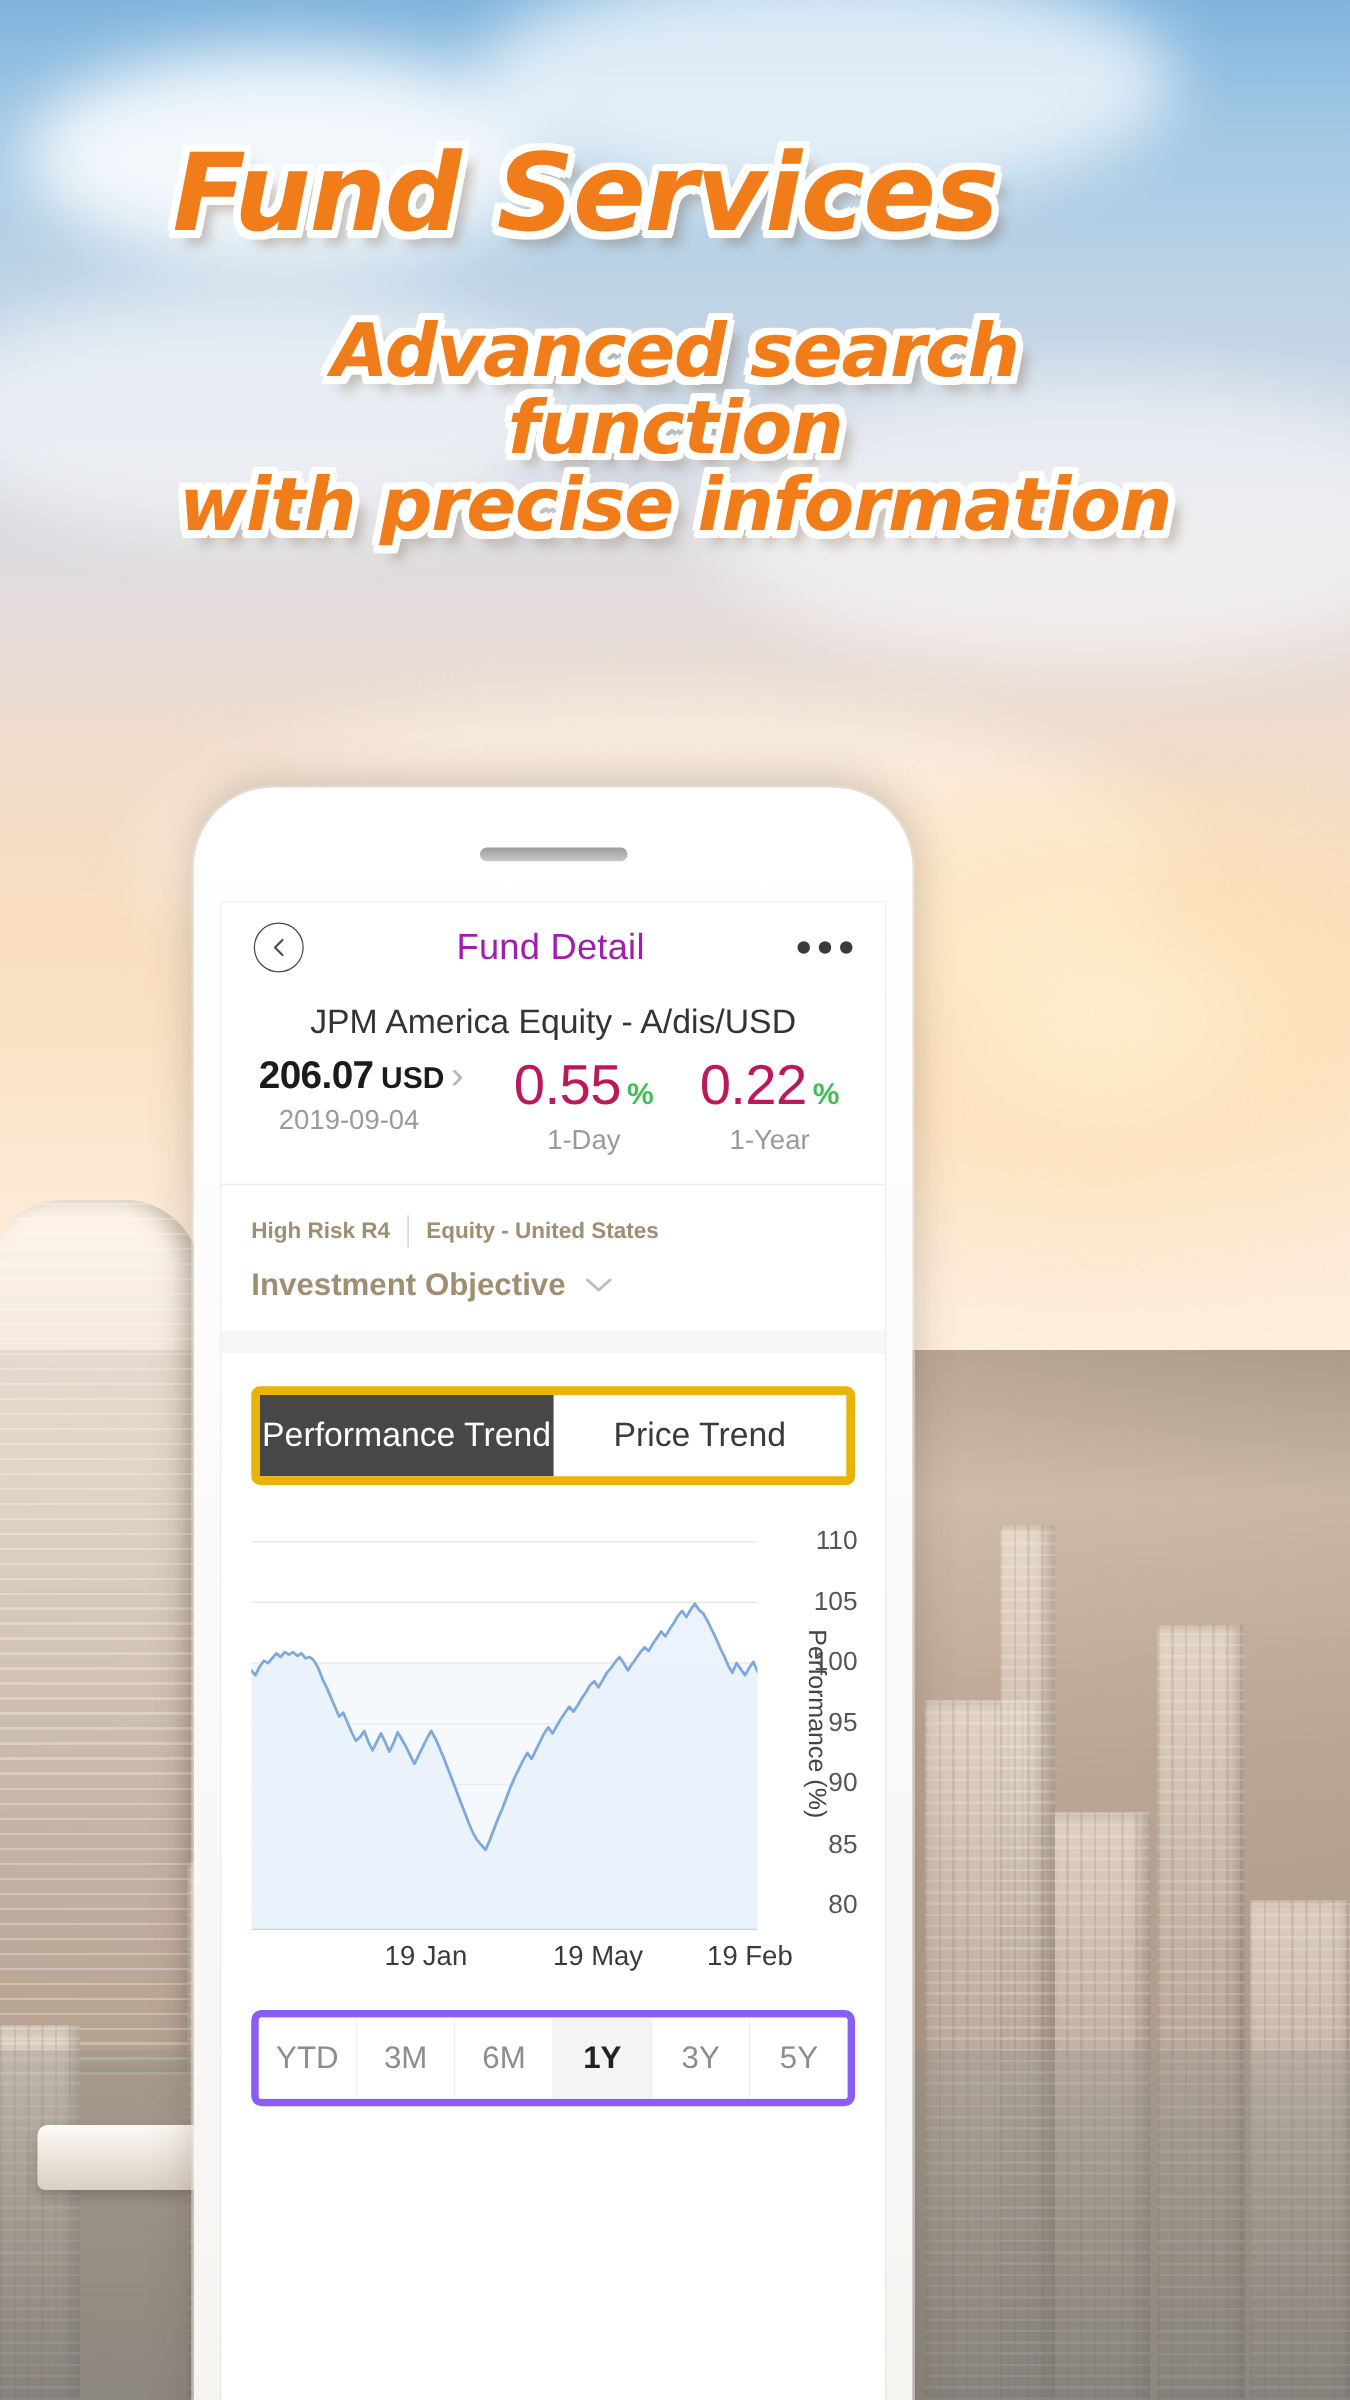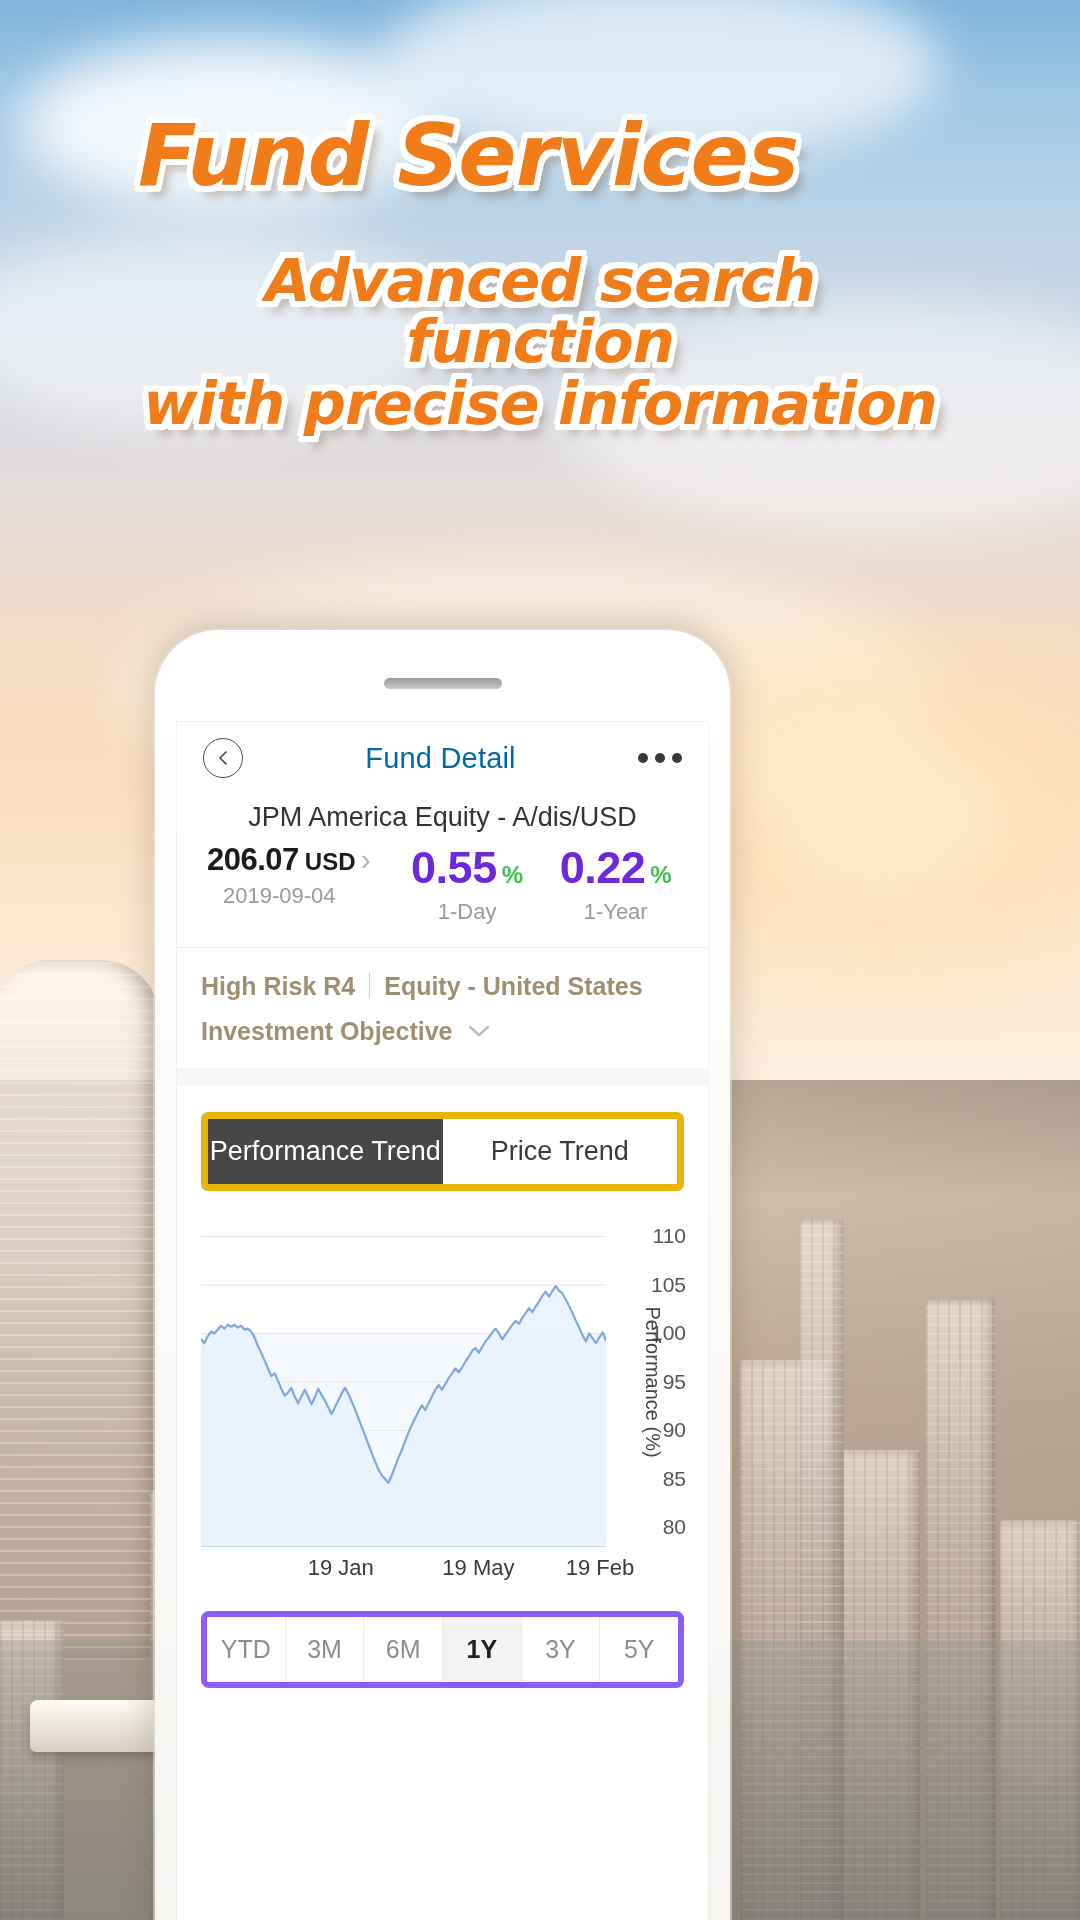--- a/index.html
+++ b/index.html
@@ -108,7 +108,7 @@
   .navbar{height:72px;display:flex;align-items:center;padding:0 26px;box-sizing:border-box;}
   .backbtn{width:38px;height:38px;border-radius:50%;border:1.6px solid #4a4a4a;
            display:flex;align-items:center;justify-content:center;flex:0 0 auto;}
-  .navtitle{flex:1;text-align:center;font-size:29px;color:#0369a1;letter-spacing:.2px;}
+  .navtitle{flex:1;text-align:center;font-size:29px;color:#a21caf;letter-spacing:.2px;}
   .dots{flex:0 0 auto;display:flex;gap:7px;}
   .dots i{width:10px;height:10px;border-radius:50%;background:#3a3a3a;display:block;}
 

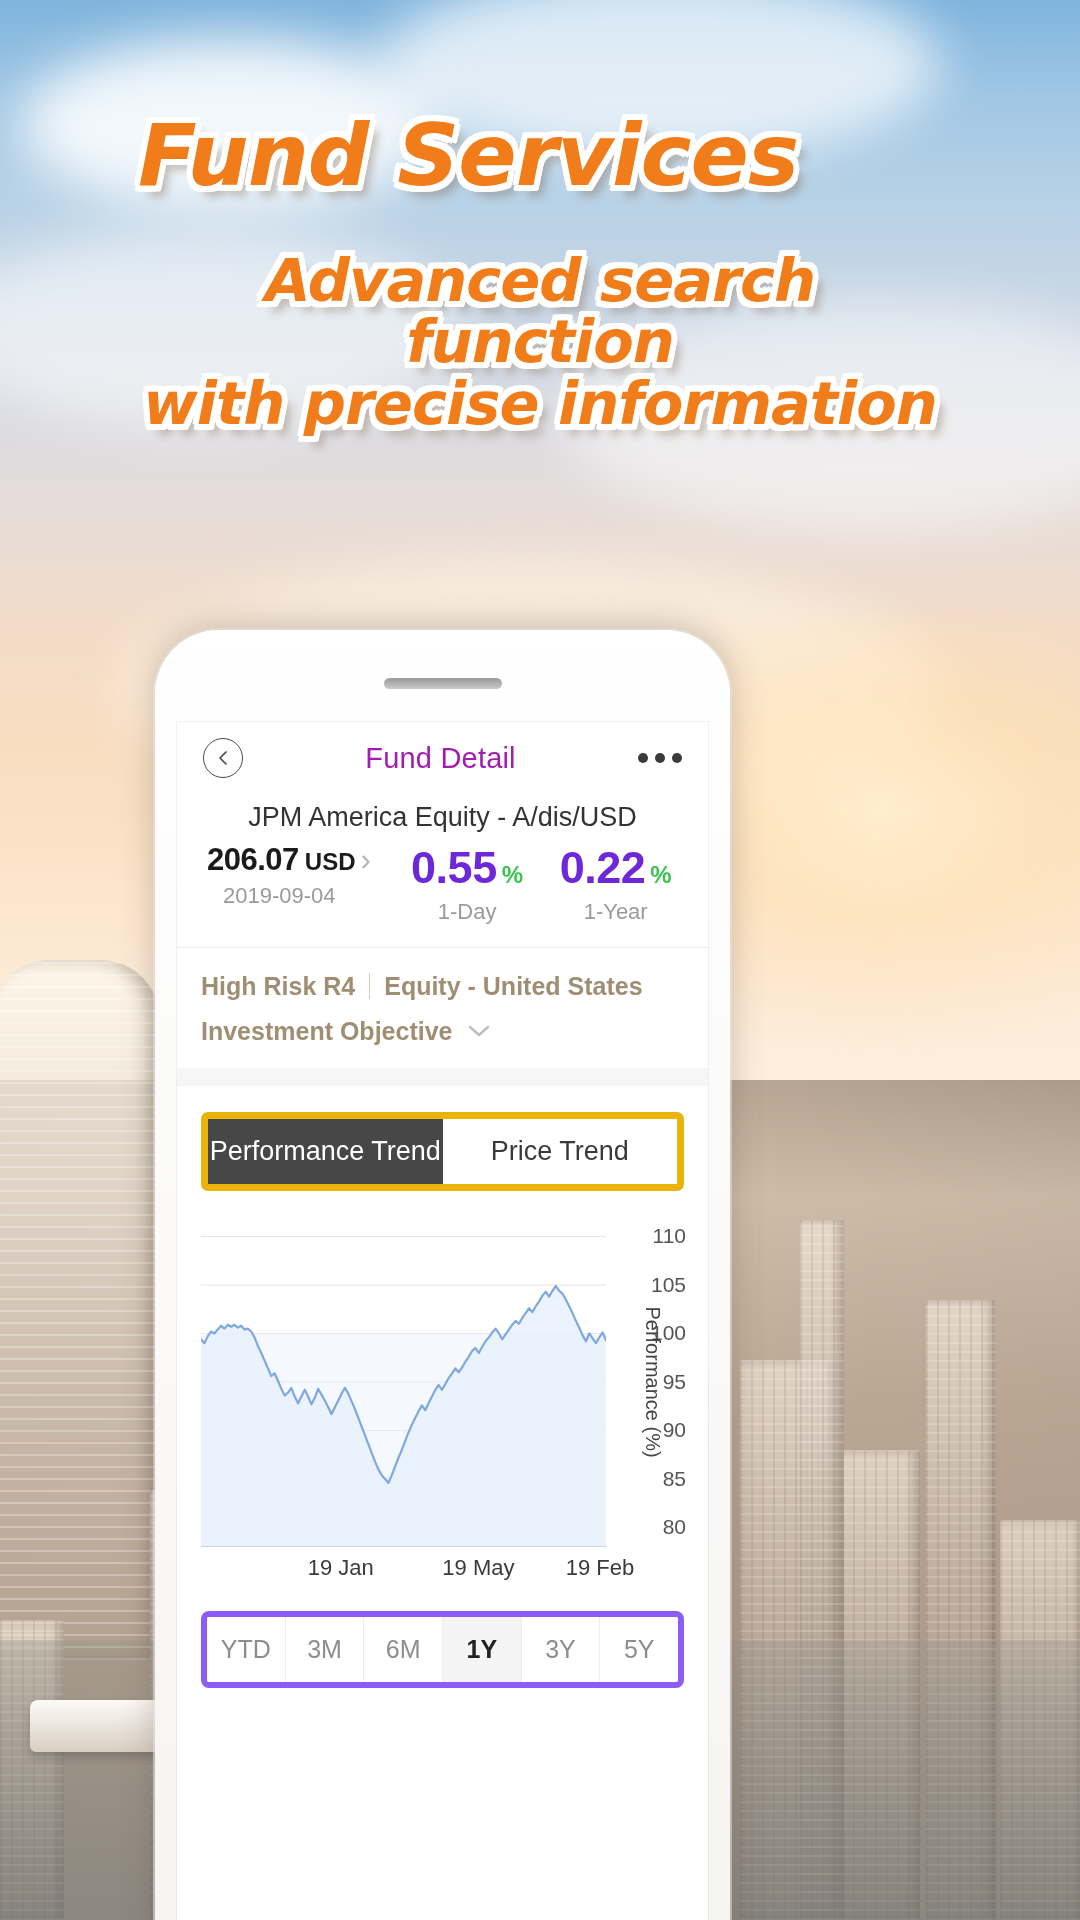--- a/index.html
+++ b/index.html
@@ -124,7 +124,7 @@
   .chev{color:#b6b6b6;font-size:31px;margin-left:5px;font-weight:300;}
   .sublab{font-size:22px;color:#9a9a9a;margin-top:5px;}
   .pcell.left .sublab{padding-left:16px;}
-  .gnum{font-size:45px;font-weight:bold;color:#6d28d9;letter-spacing:-.5px;}
+  .gnum{font-size:45px;font-weight:normal;color:#be185d;letter-spacing:-.5px;}
   .gpct{font-size:24px;color:#3fc152;font-weight:bold;margin-left:5px;}
 
   .divider{height:1px;background:#ececec;margin:0;}

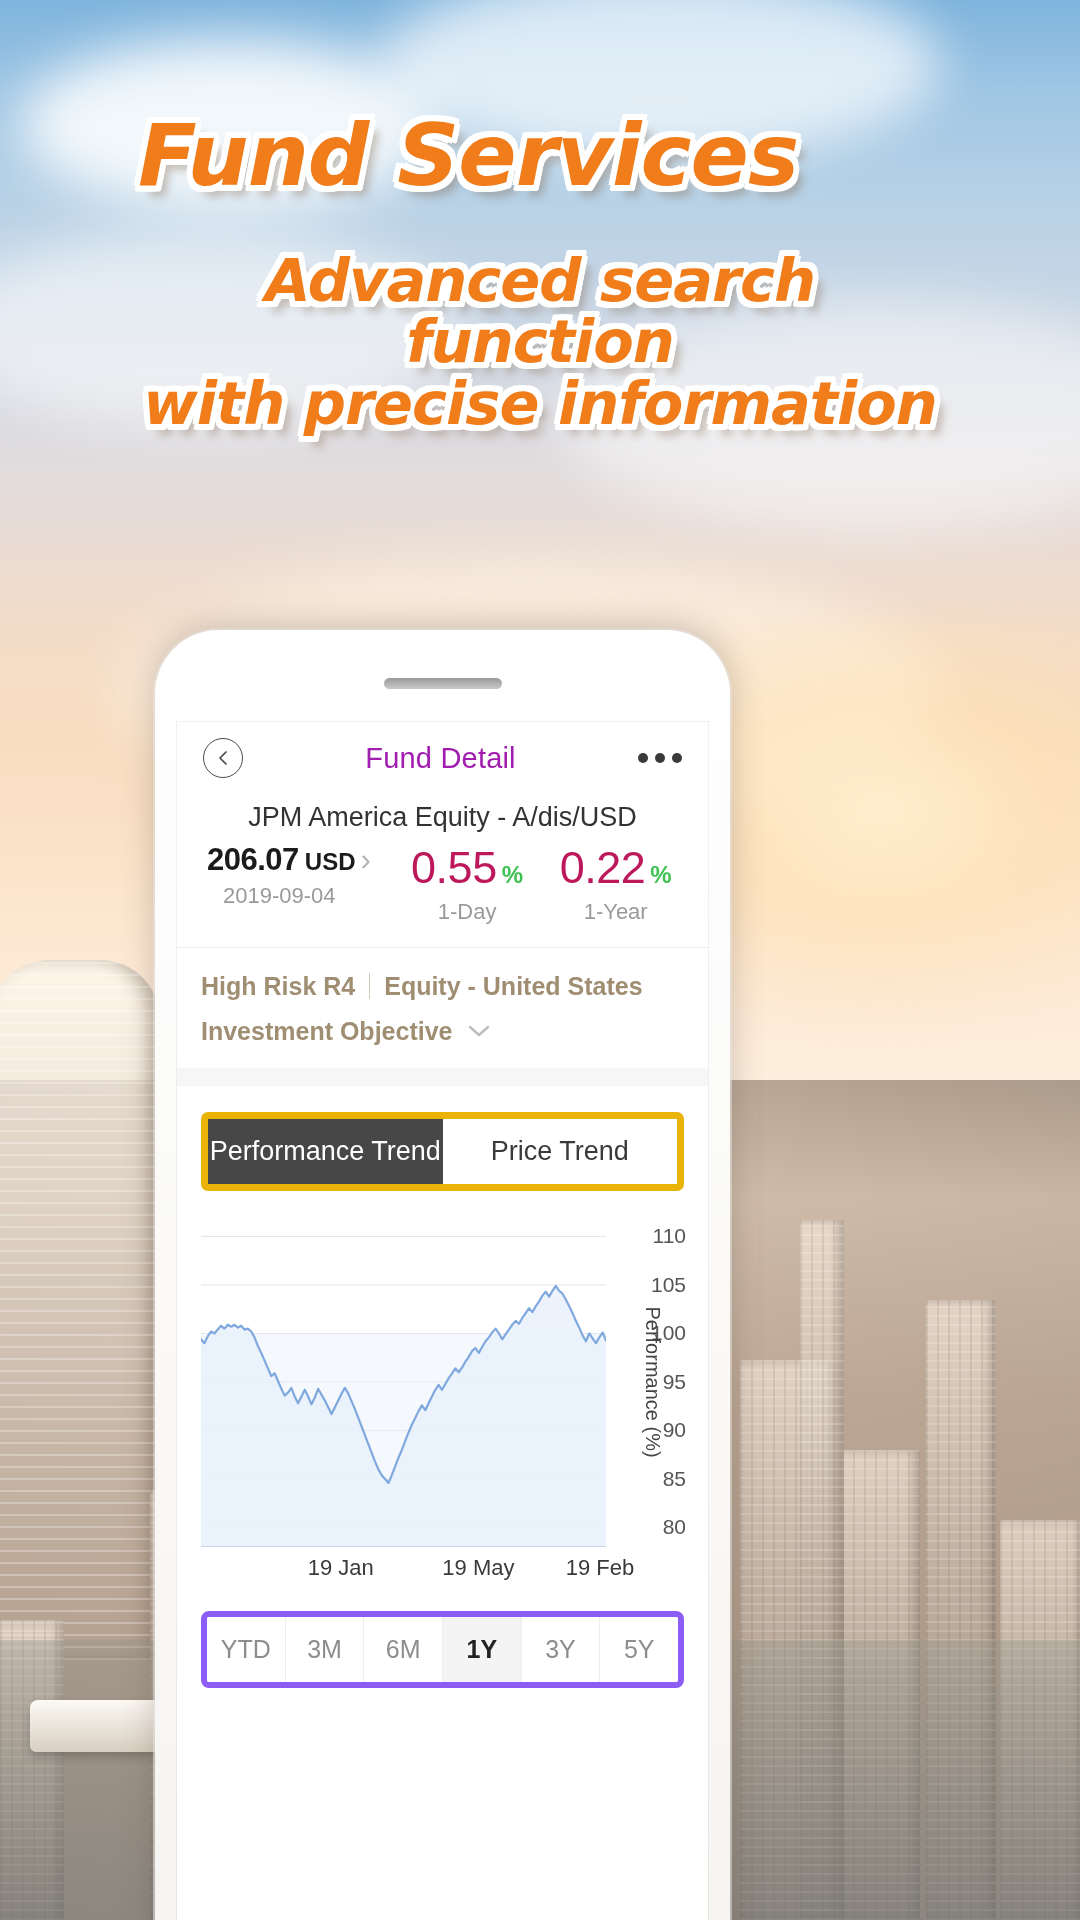--- a/index.html
+++ b/index.html
@@ -129,7 +129,7 @@
 
   .divider{height:1px;background:#ececec;margin:0;}
 
-  .riskrow{padding:24px 24px 0;font-size:25px;font-weight:bold;color:#a08e72;display:flex;align-items:center;gap:14px;}
+  .riskrow{padding:24px 24px 0;font-size:18px;font-weight:bold;color:#a08e72;display:flex;align-items:center;gap:14px;}
   .vline{width:1px;height:26px;background:#d5cbbb;}
   .objrow{padding:16px 24px 22px;font-size:25px;font-weight:bold;color:#a08e72;display:flex;align-items:center;gap:14px;}
 

